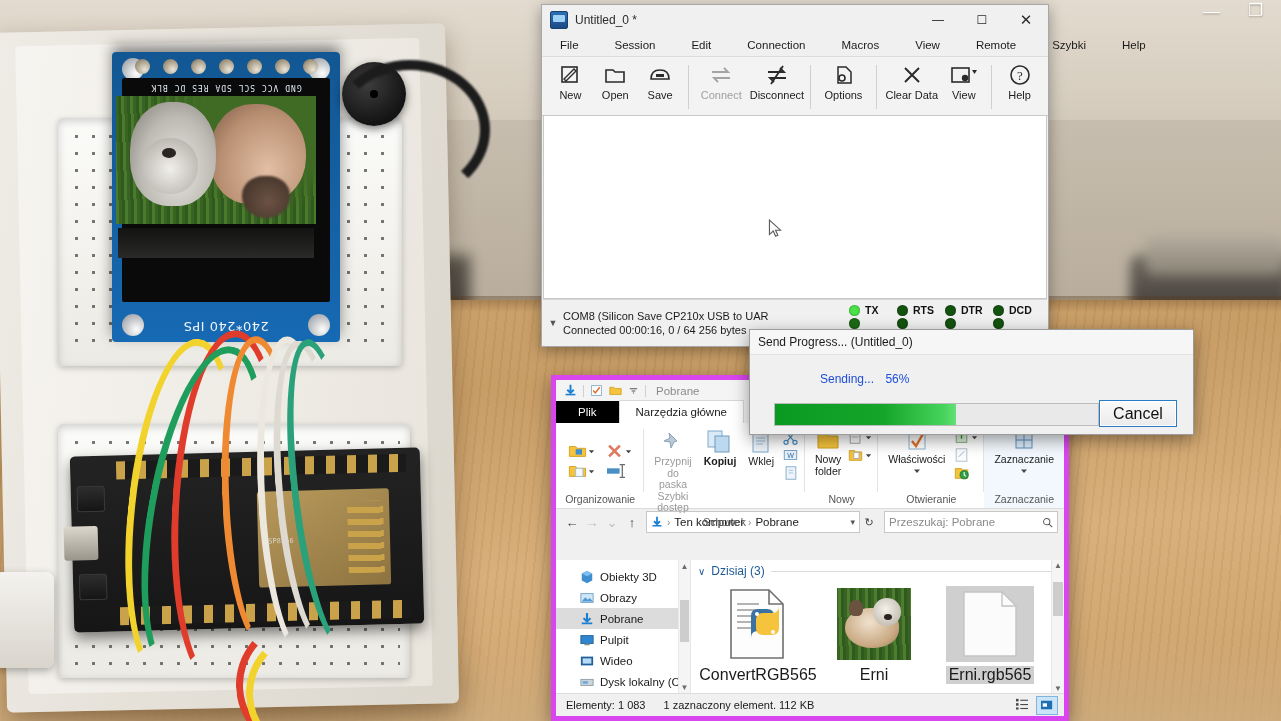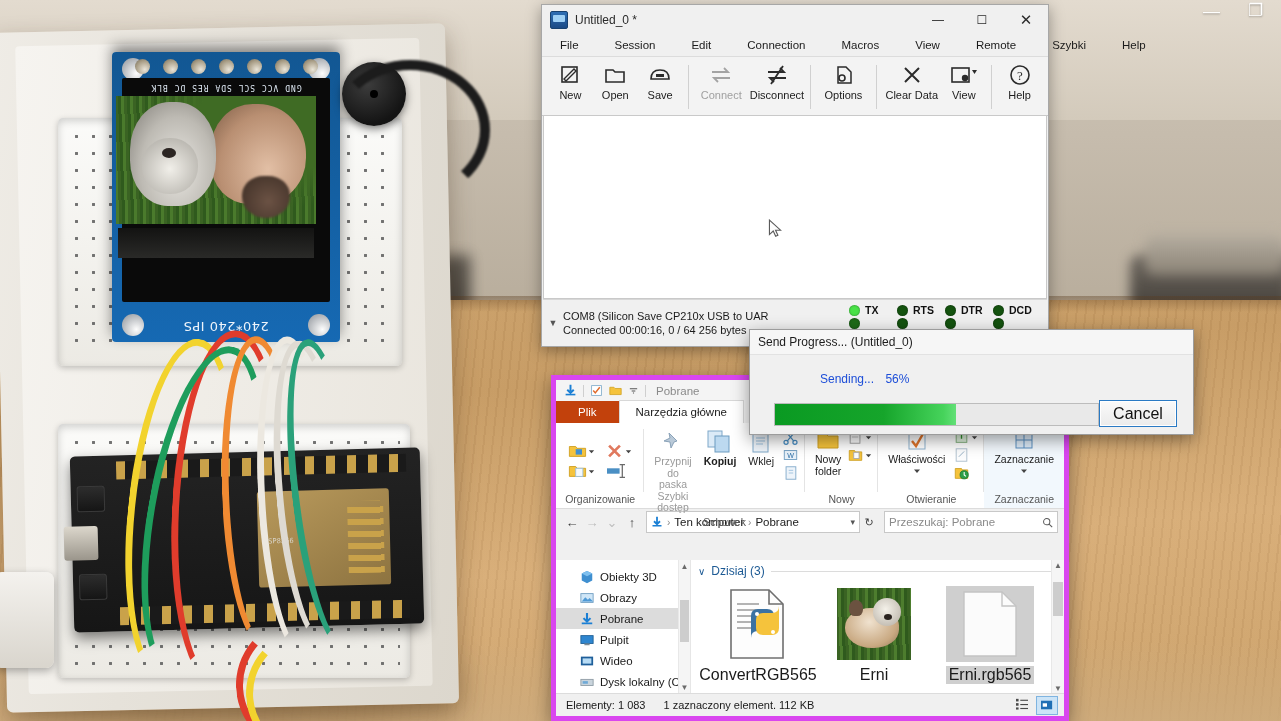--- a/index.html
+++ b/index.html
@@ -164,7 +164,7 @@
   #exp .qat .wt{color:#8a8a8a;font-size:11.5px;margin-left:4px;}
   #exp .tabs{height:22px;display:flex;align-items:flex-end;background:#f4f4f4;}
   #exp .tab{height:22px;padding:0 16px;display:flex;align-items:center;font-size:11.5px;color:#1b1b1b;}
-  #exp .tab.file{background:#c2410c;color:#fff;padding:0 22px;}
+  #exp .tab.file{background:#000000;color:#fff;padding:0 22px;}
   #exp .tab.act{background:#fff;border:1px solid #d8d8d8;border-bottom:none;}
   #exp .ribbon{height:85px;background:#fff;border-bottom:1px solid #dcdcdc;display:flex;position:relative;}
   #exp .grp{display:flex;flex-direction:column;align-items:center;justify-content:space-between;

